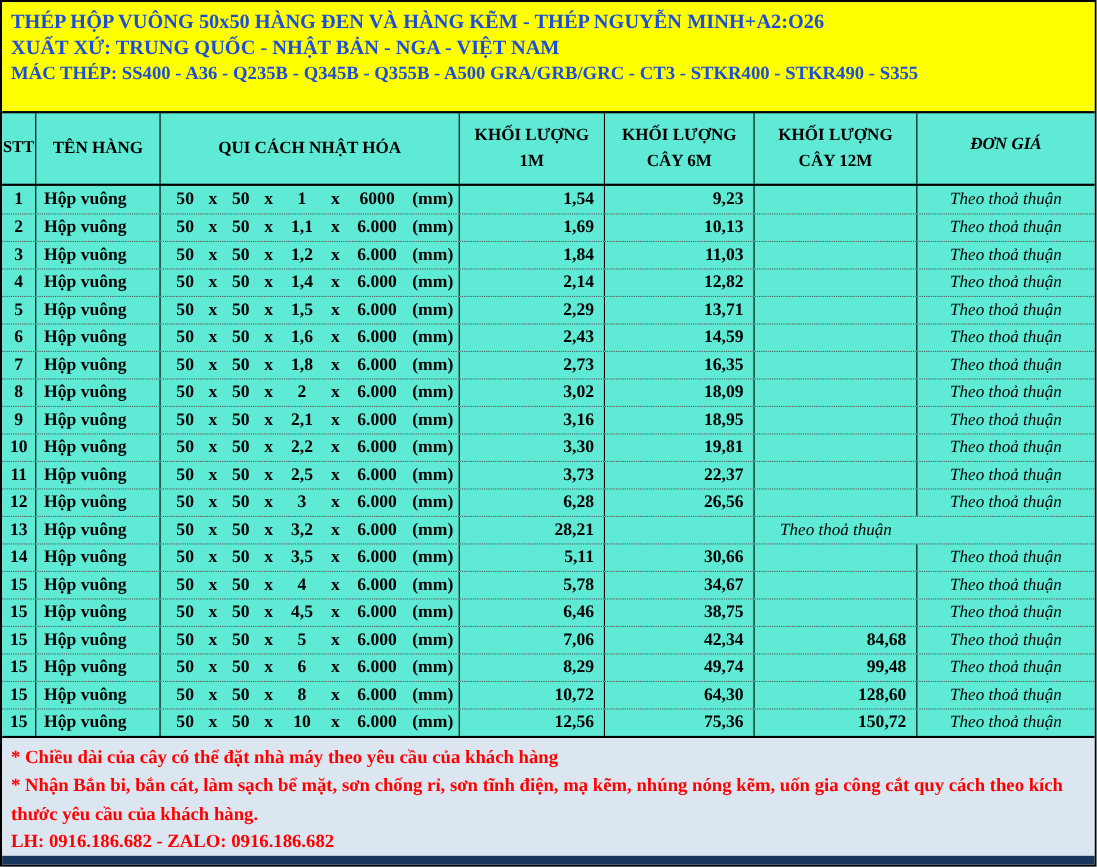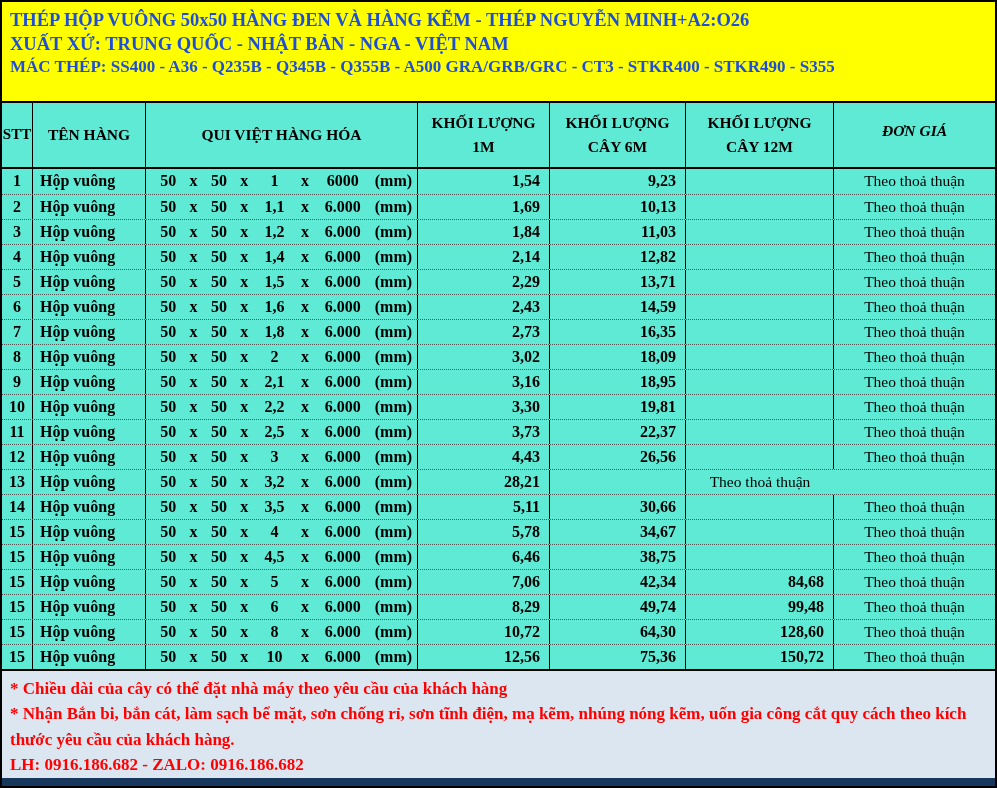--- a/index.html
+++ b/index.html
@@ -61,7 +61,7 @@
     <div class="thead" id="thead">
         <div class="th c0">STT</div>
         <div class="th c1">TÊN HÀNG</div>
-        <div class="th c2">QUI VIỆT HÀNG HÓA</div>
+        <div class="th c2">QUI CÁCH NHẬT HÓA</div>
         <div class="th c3">KHỐI LƯỢNG
 1M</div>
         <div class="th c4">KHỐI LƯỢNG

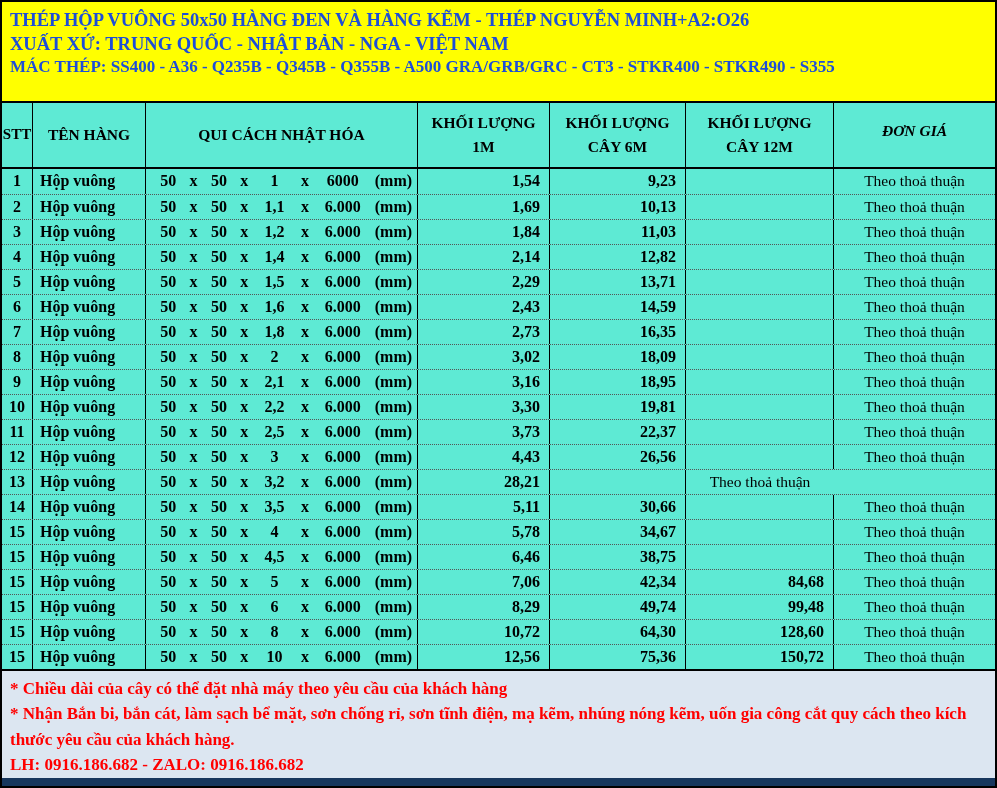--- a/index.html
+++ b/index.html
@@ -38,7 +38,7 @@
   .tk6{width:64px;}
   .tk7{width:56px;}
   .td.num{justify-content:flex-end;padding-right:9px;font-weight:bold;}
-  .td.price{justify-content:center;font-weight:normal;font-size:15.5px;}
+  .td.price{justify-content:center;font-style:italic;font-weight:normal;font-size:15.5px;}
 
   
   .footer{background:#dce6f1;flex:1;padding:5px 10px 0 8px;box-sizing:border-box;}

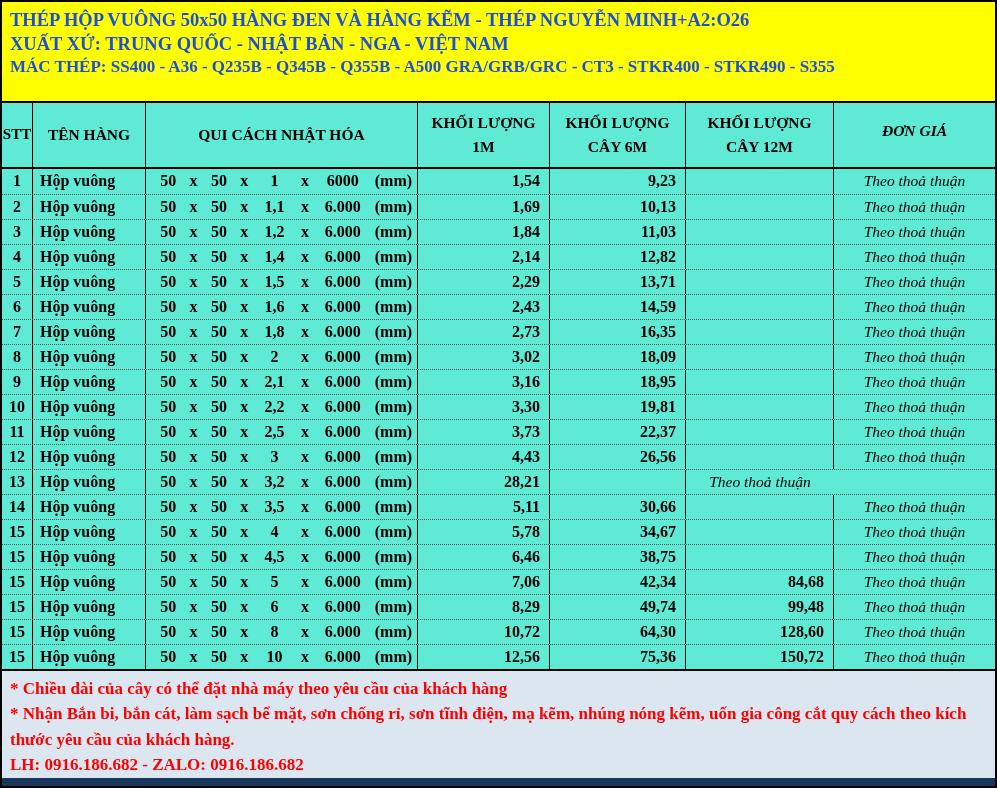--- a/index.html
+++ b/index.html
@@ -282,7 +282,7 @@
             <span class="tok tk6">6.000</span>
             <span class="tok tk7">(mm)</span>
           </div>
-          <div class="td num">4,43</div>
+          <div class="td num">6,28</div>
           <div class="td num">26,56</div>
           <div class="td num"></div>
           <div class="td price">Theo thoả thuận</div>

